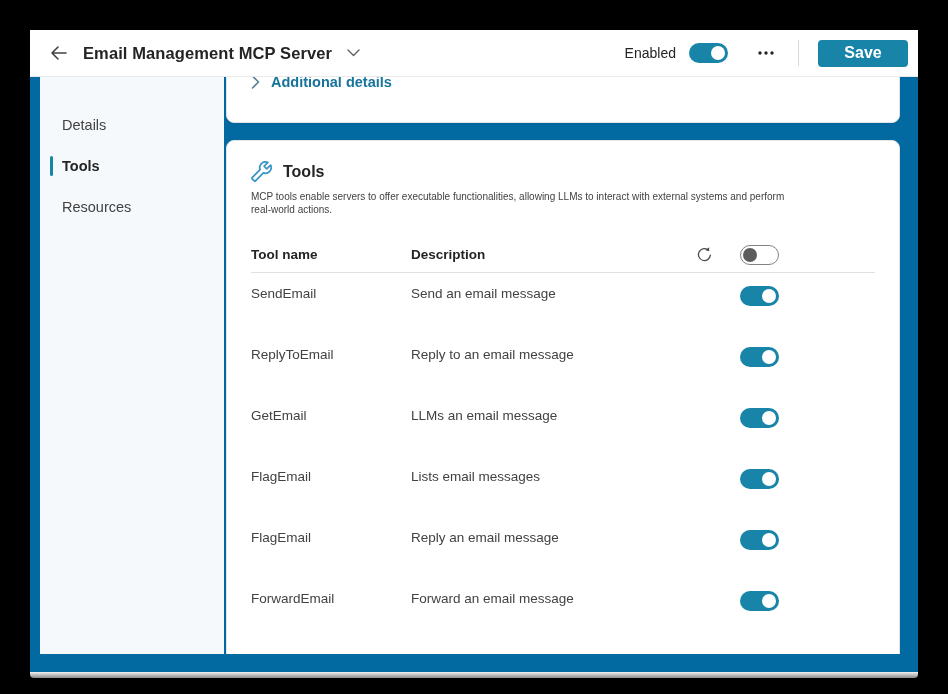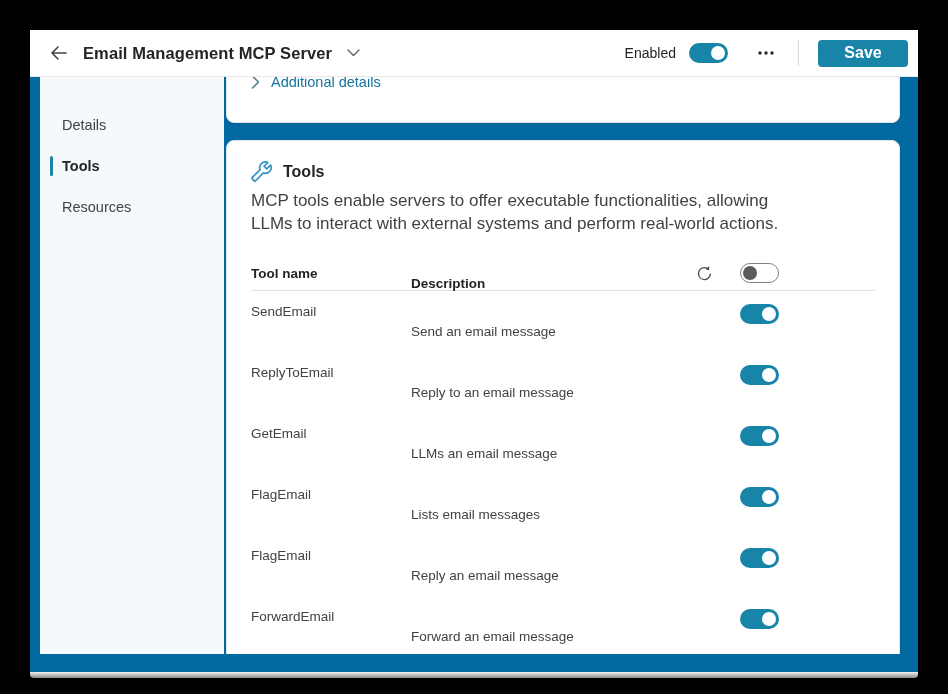--- a/index.html
+++ b/index.html
@@ -57,7 +57,7 @@
   .card{background:#fff;border:1px solid var(--border);border-radius:8px;box-shadow:0 1px 2px rgba(0,0,0,.05);}
   .card-details{margin-top:-22px;height:68px;padding:18px 0 0 24px;overflow:hidden;}
   .expander{display:flex;align-items:center;cursor:pointer;width:max-content;}
-  .expander-label{margin-left:11px;font-size:14.5px;font-weight:400;color:var(--link);}
+  .expander-label{margin-left:11px;font-size:14.5px;font-weight:700;color:var(--link);}
   .card-tools{margin-top:17px;min-height:545px;padding:20px 24px 0 24px;}
   .tools-header{display:flex;align-items:center;}
   .tools-title{font-size:16px;font-weight:600;color:var(--text-dark);margin-left:11px;}

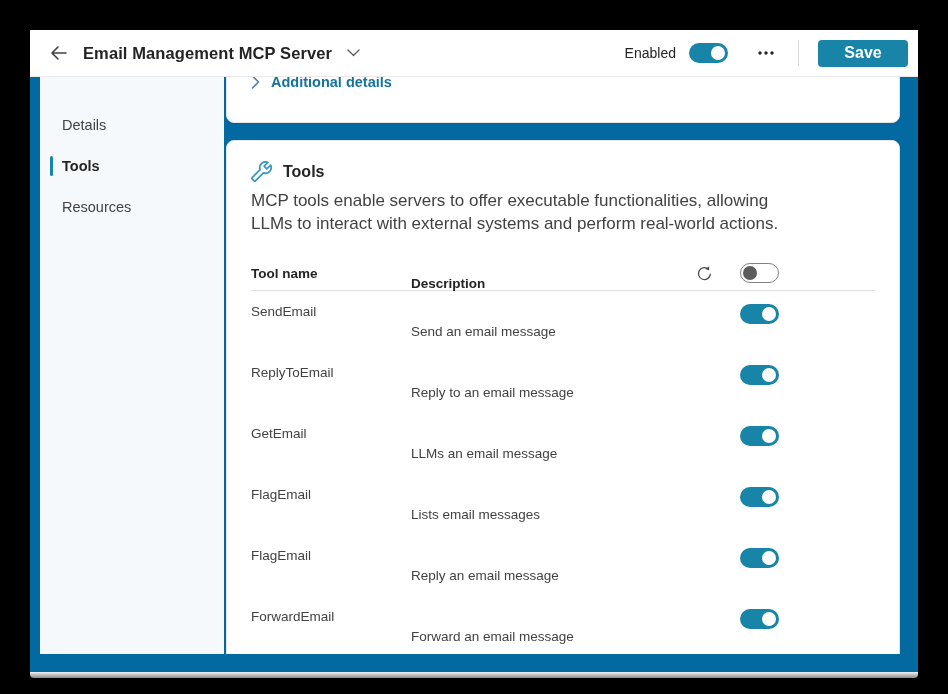--- a/index.html
+++ b/index.html
@@ -61,7 +61,7 @@
   .card-tools{margin-top:17px;min-height:545px;padding:20px 24px 0 24px;}
   .tools-header{display:flex;align-items:center;}
   .tools-title{font-size:16px;font-weight:600;color:var(--text-dark);margin-left:11px;}
-  .tools-desc{margin-top:8px;font-size:17px;line-height:1.33;color:var(--text-mid);max-width:552px;}
+  .tools-desc{margin-top:8px;font-size:10px;line-height:1.33;color:var(--text-mid);max-width:552px;}
   
   .grid{margin-top:21px;}
   .grid-header{display:flex;align-items:center;height:35px;border-bottom:1px solid #e1e1e1;}

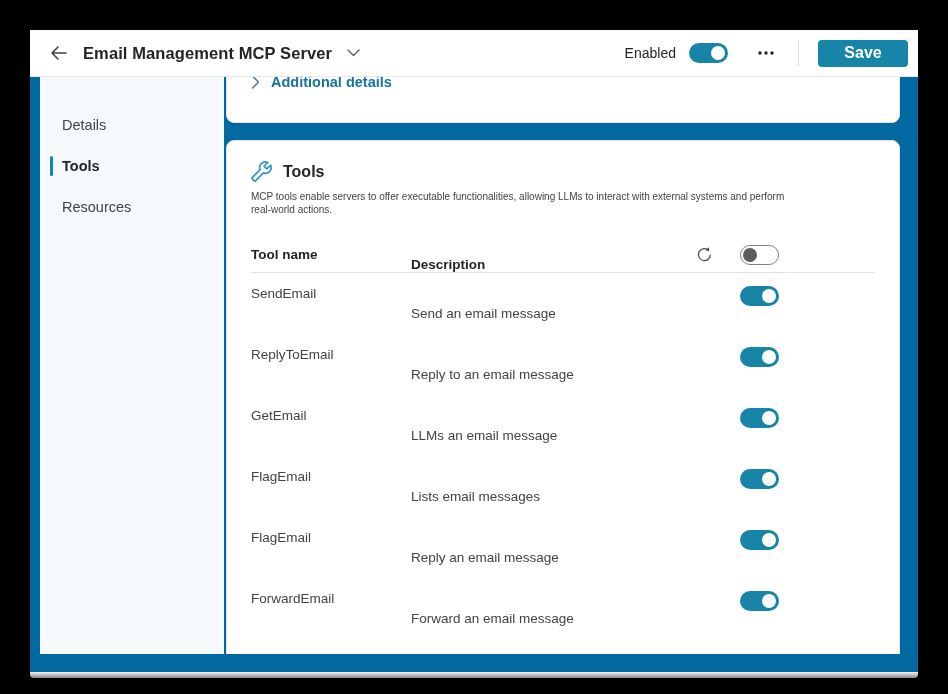--- a/index.html
+++ b/index.html
@@ -66,7 +66,7 @@
   .grid{margin-top:21px;}
   .grid-header{display:flex;align-items:center;height:35px;border-bottom:1px solid #e1e1e1;}
   .col-name{width:160px;flex:0 0 160px;}
-  .col-desc{width:282px;flex:0 0 282px;margin-top:20px;}
+  .col-desc{width:282px;flex:0 0 282px;}
   .col-actions{flex:1;display:flex;align-items:center;}
   .grid-header .col-name,.grid-header .col-desc{font-size:13.5px;font-weight:700;color:var(--text-dark);}
   .refresh-btn{width:22px;height:22px;display:flex;align-items:center;justify-content:center;cursor:pointer;border-radius:4px;}

